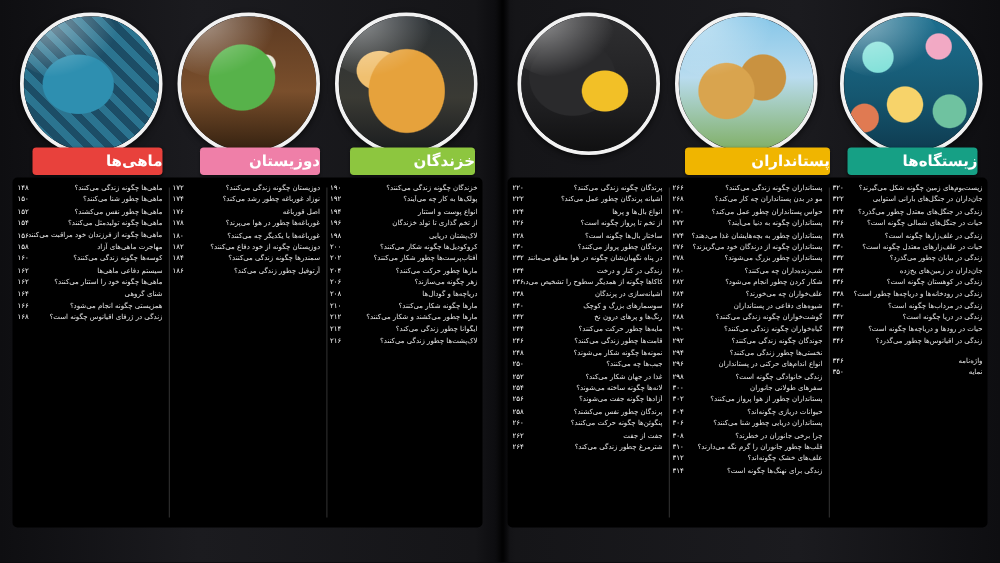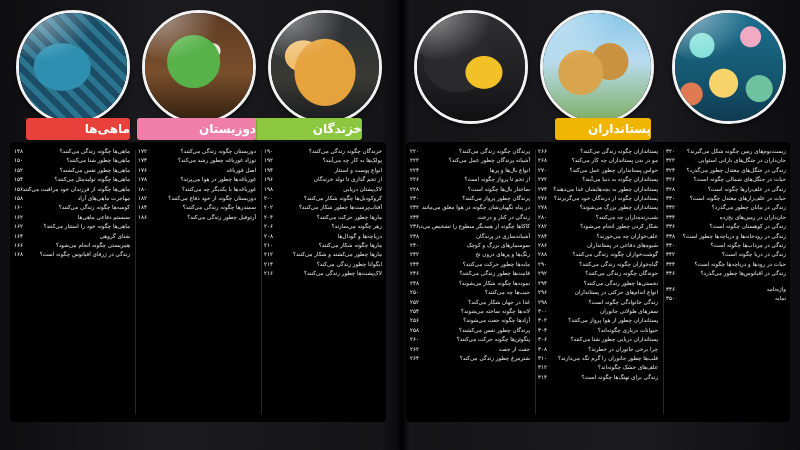--- a/index.html
+++ b/index.html
@@ -414,7 +414,7 @@
     <div class="tab" style="right:34px;top:118px;width:110px;background:#8dc63f">
       <span>خزندگان</span>
     </div>
-    <div class="tab" style="right:140px;top:118px;width:119px;background:#ef7fa8">
+    <div class="tab" style="right:140px;top:118px;width:96px;background:#ef7fa8">
       <span>دوزیستان</span>
     </div>
     <div class="tab" style="right:266px;top:118px;width:104px;background:#e8413c">

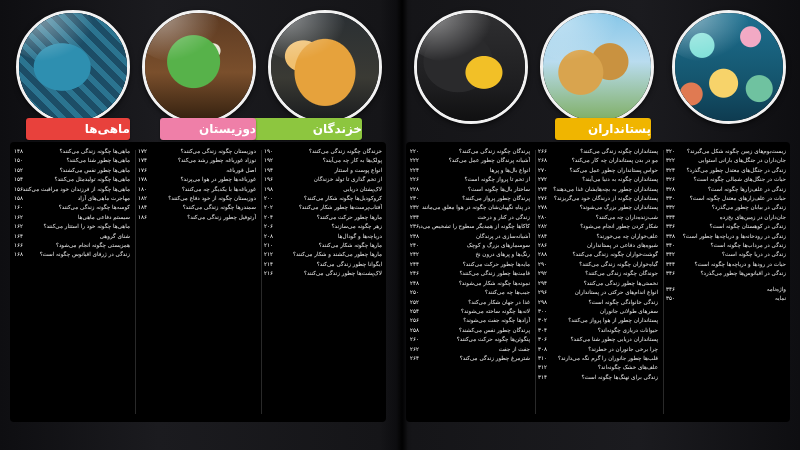--- a/index.html
+++ b/index.html
@@ -411,7 +411,7 @@
       </div>
     </div>
 
-    <div class="tab" style="right:34px;top:118px;width:110px;background:#8dc63f">
+    <div class="tab" style="right:16px;top:118px;width:100px;background:#8dc63f">
       <span>خزندگان</span>
     </div>
     <div class="tab" style="right:140px;top:118px;width:96px;background:#ef7fa8">

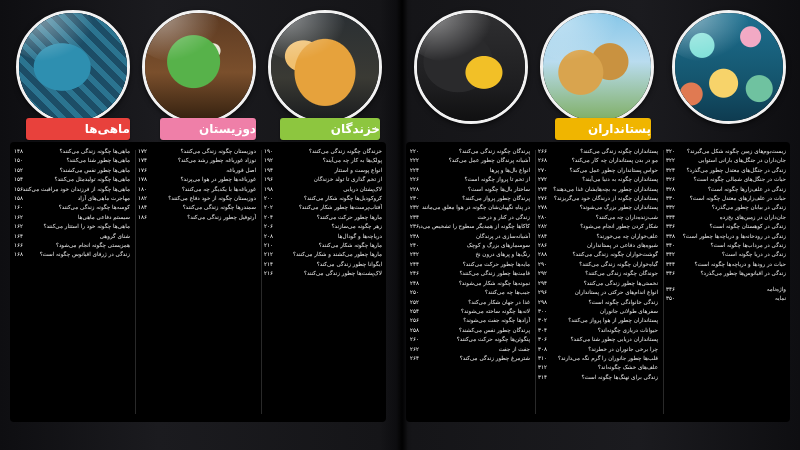--- a/index.html
+++ b/index.html
@@ -109,7 +109,7 @@
       </div>
     </div>
 
-    <div class="tab" style="right:149px;top:118px;width:96px;background:#f0b500">
+    <div class="tab" style="right:136px;top:118px;width:116px;background:#f0b500">
       <span>پستانداران</span>
     </div>
 

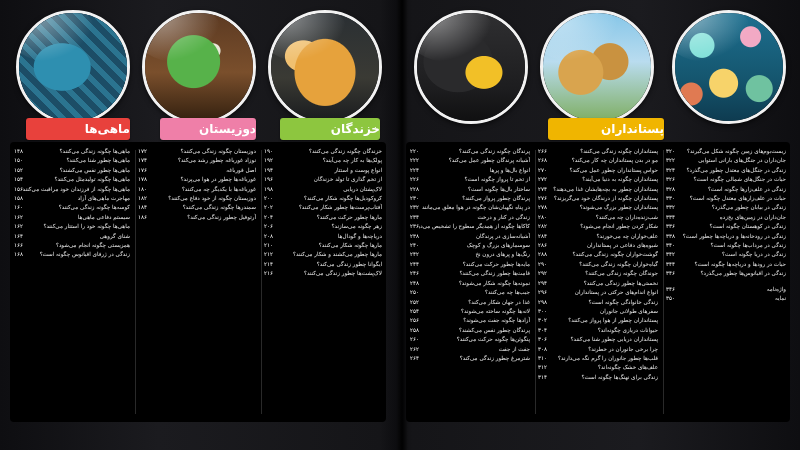--- a/index.html
+++ b/index.html
@@ -109,6 +109,9 @@
       </div>
     </div>
 
+    <div class="tab" style="right:18px;top:118px;width:104px;background:#16a085">
+      <span>زیستگاه‌ها</span>
+    </div>
     <div class="tab" style="right:136px;top:118px;width:116px;background:#f0b500">
       <span>پستانداران</span>
     </div>

